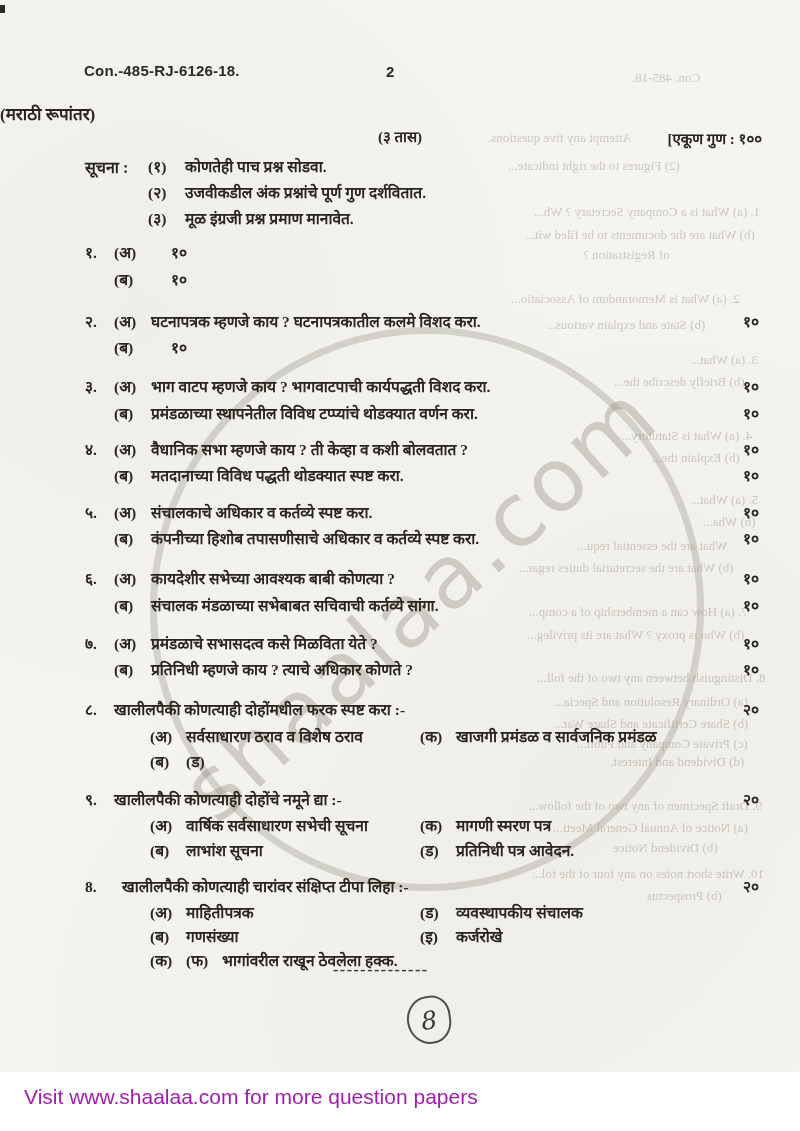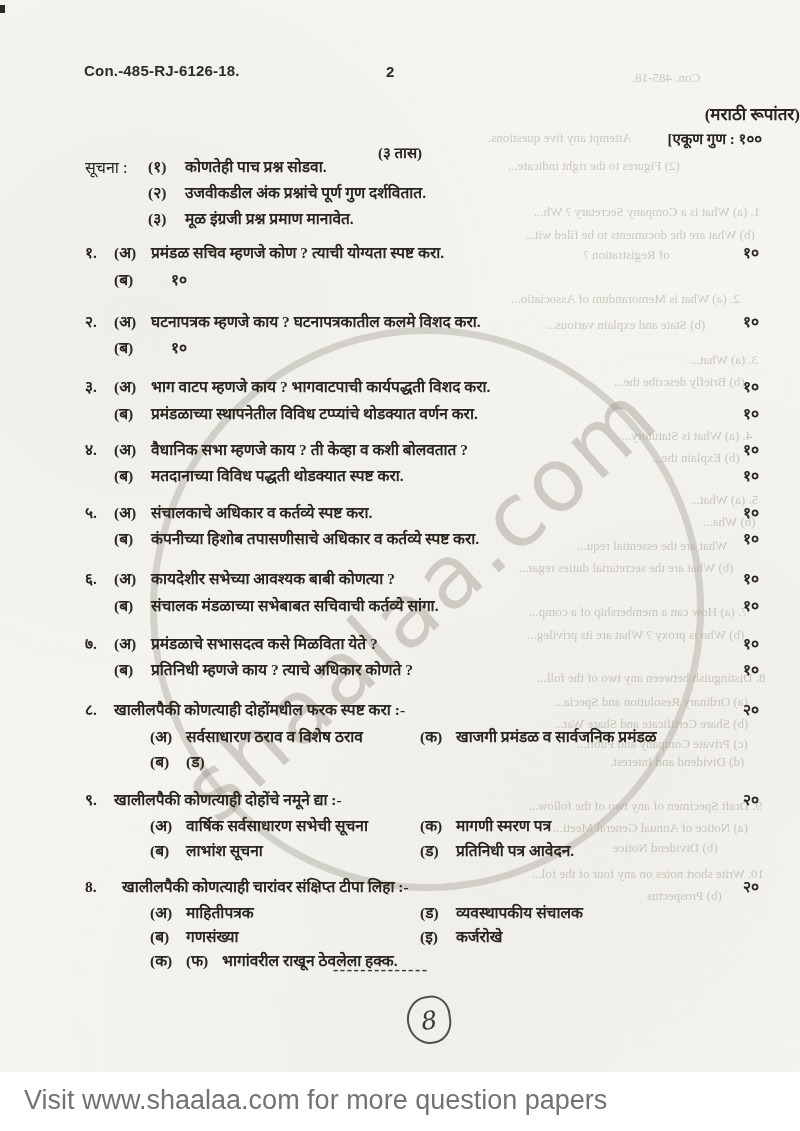--- a/index.html
+++ b/index.html
@@ -19,7 +19,7 @@
   
   .code { position:absolute; left:84px; top:62px; font-family:"Liberation Sans","DejaVu Sans",sans-serif; font-weight:700; font-size:15px; color:#2b2b29; letter-spacing:.2px; }
   .pageno { position:absolute; left:386px; top:63px; font-family:"Liberation Sans","DejaVu Sans",sans-serif; font-weight:700; font-size:15px; color:#2b2b29; }
-  .title { position:absolute; left:0; top:102px; width:800px; text-align:right; font-size:17px; font-weight:700; }
+  .title { position:absolute; left:0; top:102px; width:800px; text-align:left; font-size:17px; font-weight:700; }
   .duration { position:absolute; left:0; top:142px; width:800px; text-align:center; font-size:15px; font-weight:700; }
   .total-marks { position:absolute; right:38px; top:128px; font-size:15px; font-weight:700; }
   

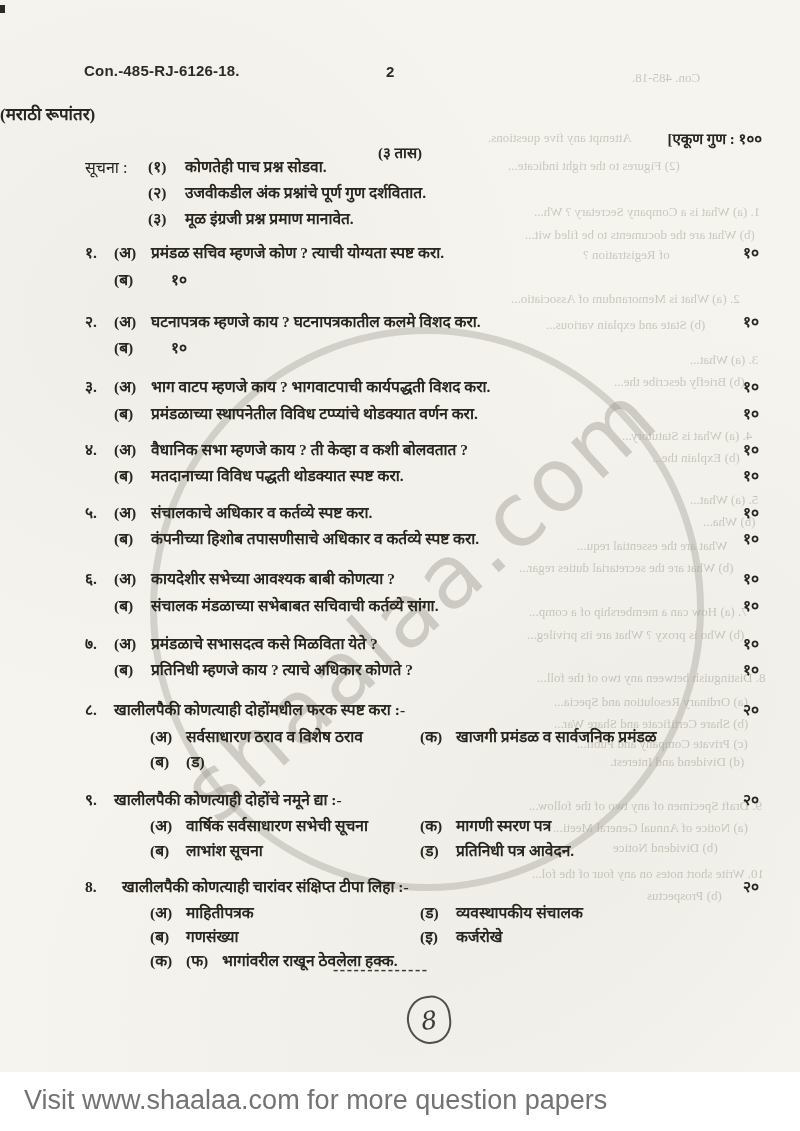--- a/index.html
+++ b/index.html
@@ -20,7 +20,7 @@
   .code { position:absolute; left:84px; top:62px; font-family:"Liberation Sans","DejaVu Sans",sans-serif; font-weight:700; font-size:15px; color:#2b2b29; letter-spacing:.2px; }
   .pageno { position:absolute; left:386px; top:63px; font-family:"Liberation Sans","DejaVu Sans",sans-serif; font-weight:700; font-size:15px; color:#2b2b29; }
   .title { position:absolute; left:0; top:102px; width:800px; text-align:left; font-size:17px; font-weight:700; }
-  .duration { position:absolute; left:0; top:142px; width:800px; text-align:center; font-size:15px; font-weight:700; }
+  .duration { position:absolute; left:0; top:126px; width:800px; text-align:center; font-size:15px; font-weight:700; }
   .total-marks { position:absolute; right:38px; top:128px; font-size:15px; font-weight:700; }
   
   .instr-label { position:absolute; left:85px; top:156px; font-size:16px; font-weight:400; }

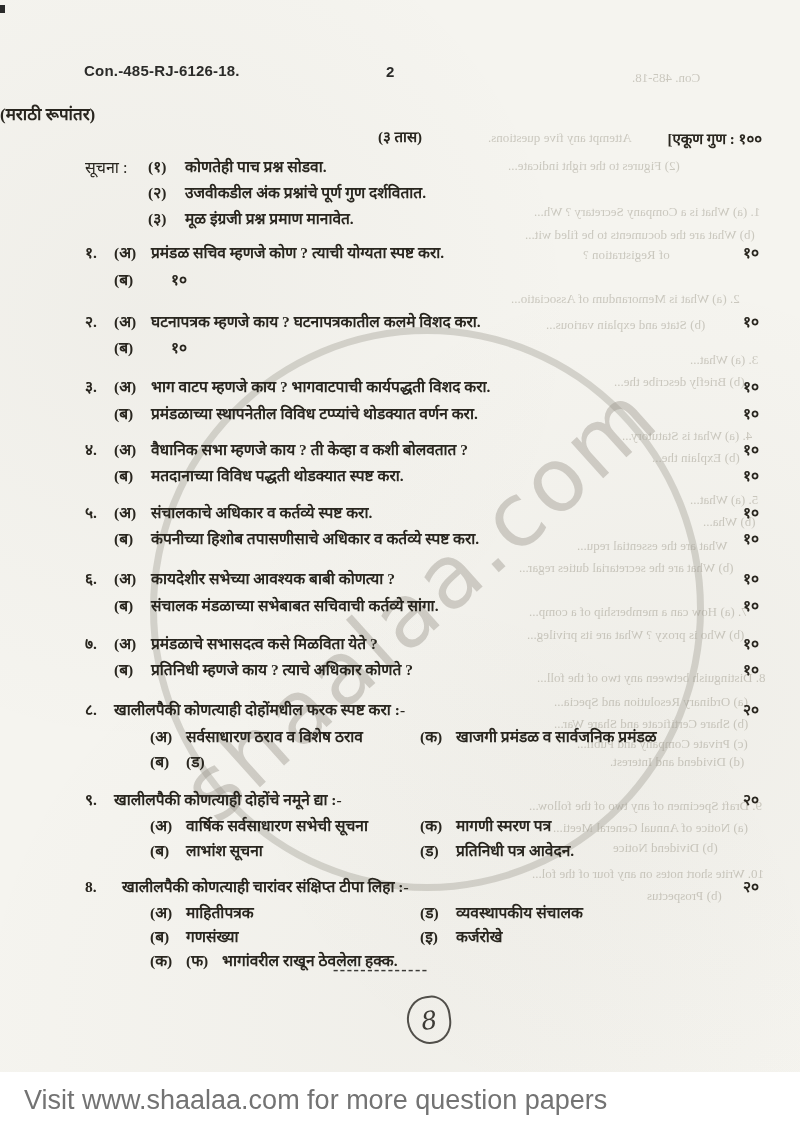--- a/index.html
+++ b/index.html
@@ -23,7 +23,7 @@
   .duration { position:absolute; left:0; top:126px; width:800px; text-align:center; font-size:15px; font-weight:700; }
   .total-marks { position:absolute; right:38px; top:128px; font-size:15px; font-weight:700; }
   
-  .instr-label { position:absolute; left:85px; top:156px; font-size:16px; font-weight:400; }
+  .instr-label { position:absolute; left:85px; top:156px; font-size:16px; font-weight:700; }
   .instr-row { position:absolute; left:148px; width:560px; display:flex; font-size:15.5px; font-weight:700; line-height:1.25; }
   .instr-num { width:37px; flex:none; }
   

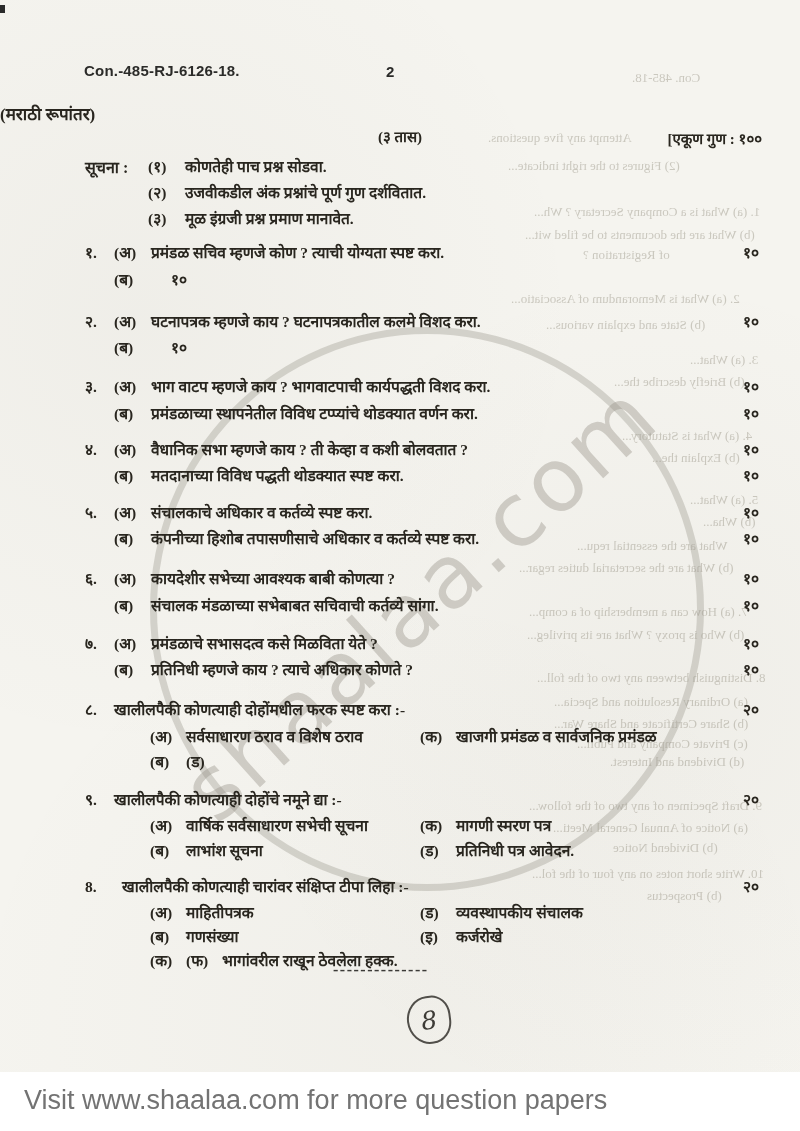--- a/index.html
+++ b/index.html
@@ -116,7 +116,6 @@
   <div class="row" style="top:243px">
     <span class="qnum">१.</span>
     <span class="qlabel">(अ)</span>
-    <span class="qtext">प्रमंडळ सचिव म्हणजे कोण ? त्याची योग्यता स्पष्ट करा.</span>
     <span class="qmarks">१०</span>
   </div>
   <div class="row" style="top:270px">

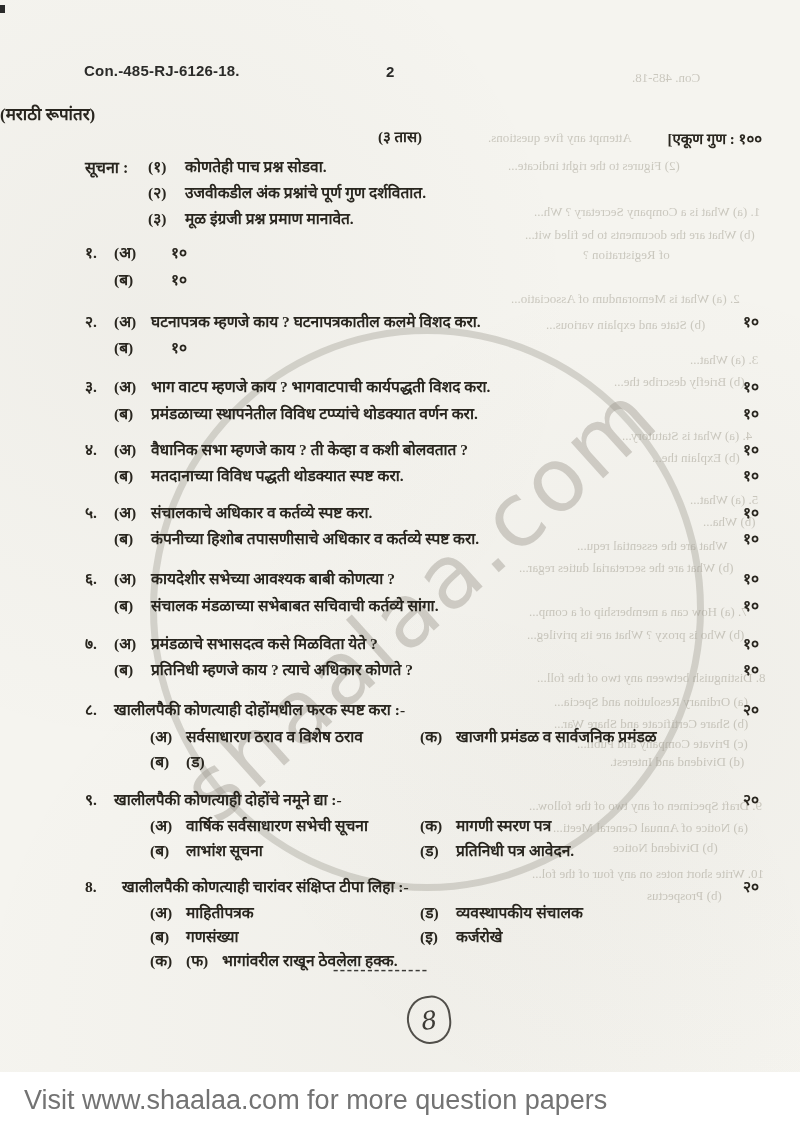--- a/index.html
+++ b/index.html
@@ -49,7 +49,7 @@
   .corner-dot { position:absolute; left:0; top:5px; width:5px; height:8px; background:#2a2a2a; }
   
   .footer { position:absolute; left:0; top:1072px; width:800px; height:59px; background:#ffffff; }
-  .footer-text { position:absolute; left:24px; top:13px; font-size:27px; color:#737373; font-family:"Liberation Sans","DejaVu Sans",sans-serif; }
+  .footer-text { position:absolute; left:24px; top:13px; font-size:21px; color:#a21caf; font-family:"Liberation Sans","DejaVu Sans",sans-serif; }
 </style>
 </head>
 <body>

